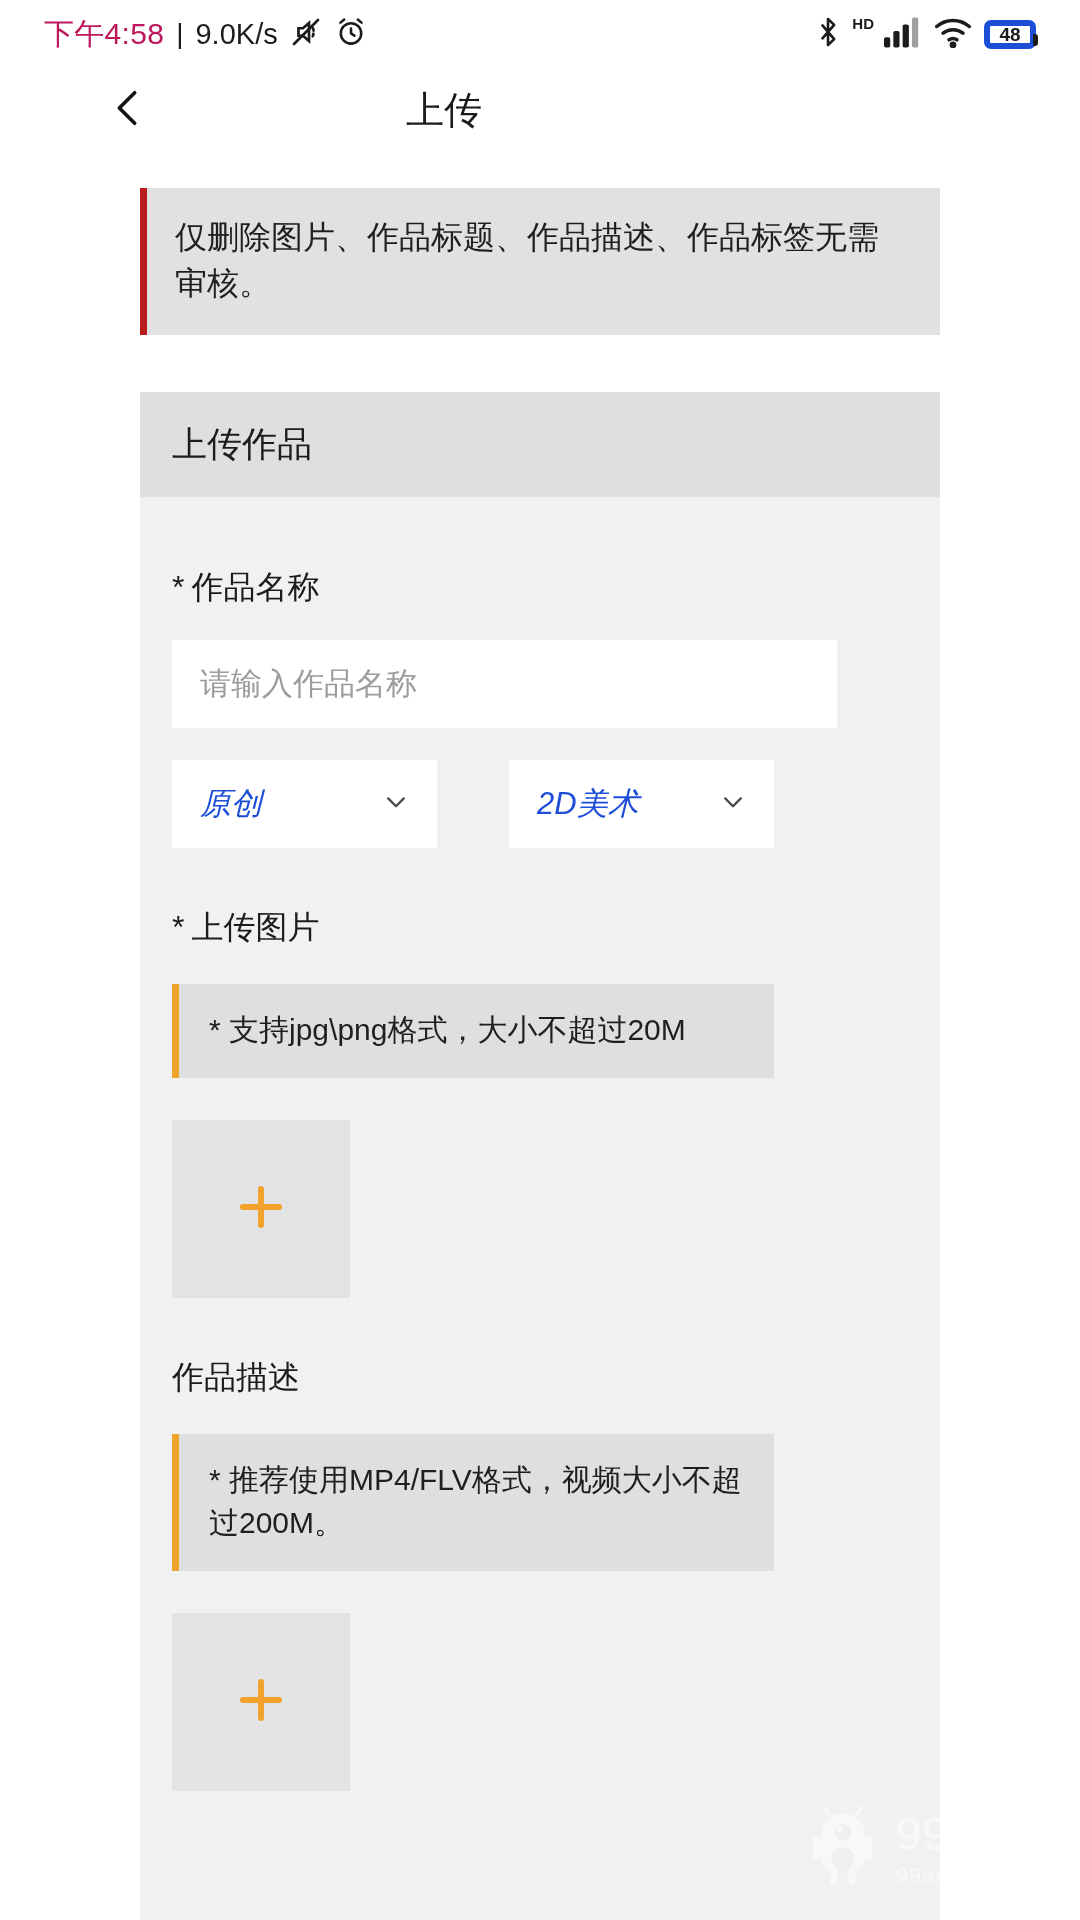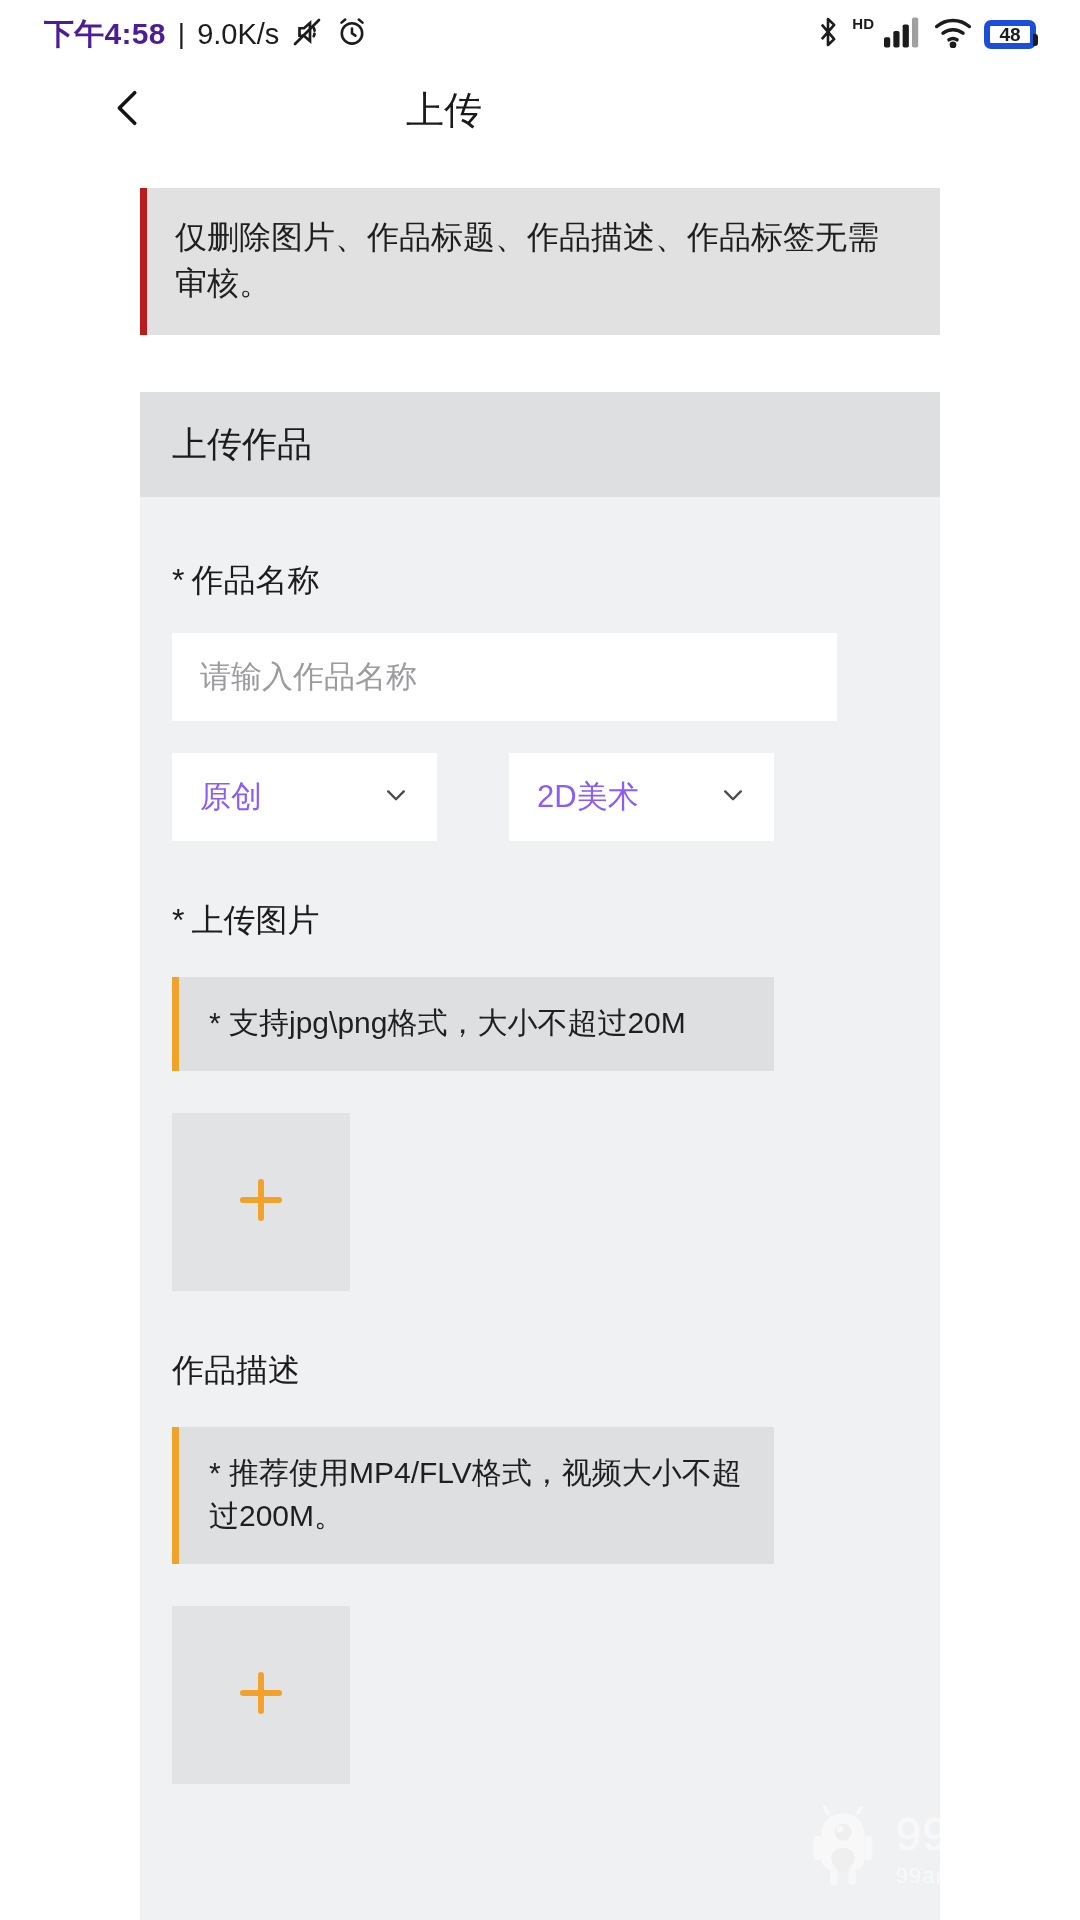--- a/index.html
+++ b/index.html
@@ -18,7 +18,7 @@
     padding:0 44px; color:#1a1a1a;
   }
   .sb-left { display:flex; align-items:center; gap:10px; }
-  .sb-time { font-size:30px; letter-spacing:.3px; color:#4c1d95;font-weight:bold; }
+  .sb-time { font-size:30px; letter-spacing:.3px; color:#be185d; }
   .sb-sep { font-size:28px; color:#1c1c1c; padding:0 2px; }
   .sb-speed { font-size:29px; color:#1c1c1c; }
   .sb-right { display:flex; align-items:center; gap:11px; }

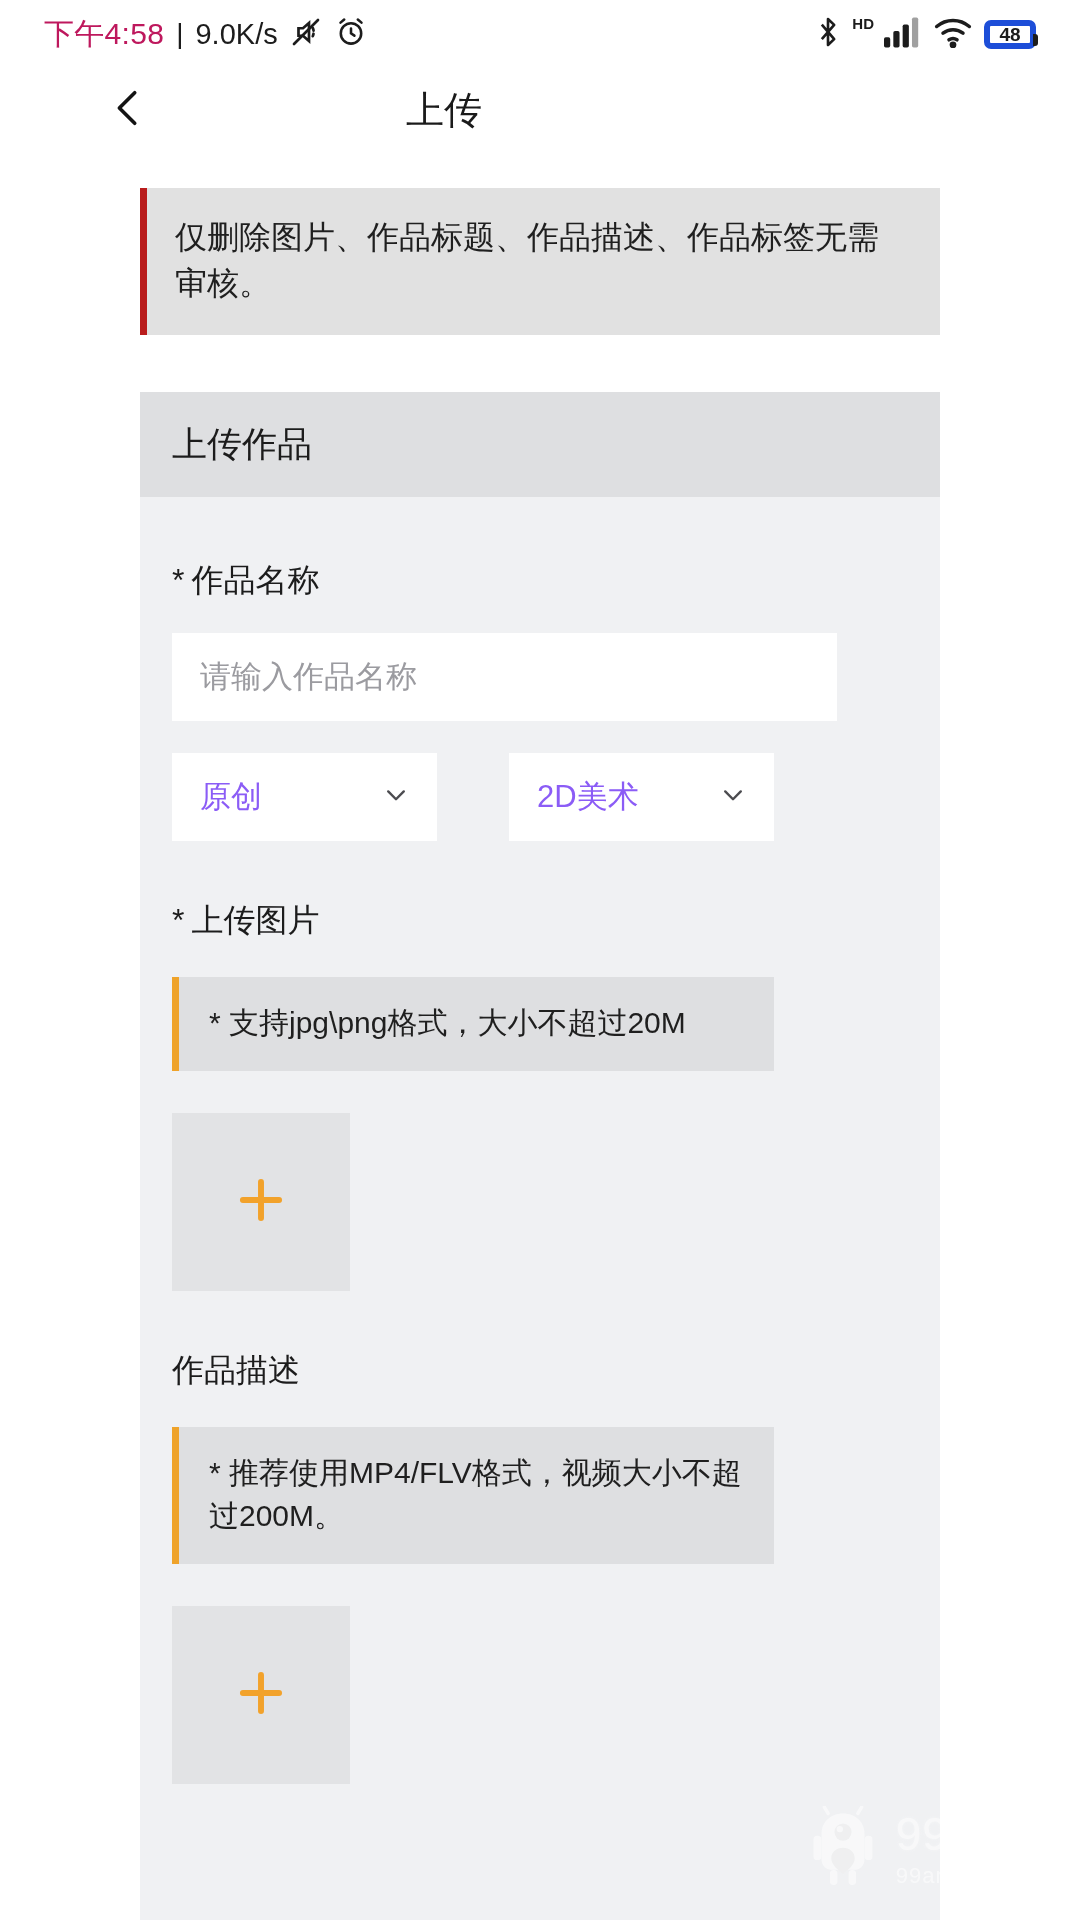--- a/index.html
+++ b/index.html
@@ -70,7 +70,7 @@
     padding-left:32px;
   }
   .card-head-title { font-size:35px; color:#1c1c1c; }
-  .card-body { padding:4px 32px; }
+  .card-body { padding:11px 32px; }
 
   .field-label {
     font-size:32px; color:#1c1c1c; padding-top:58px; padding-bottom:0;

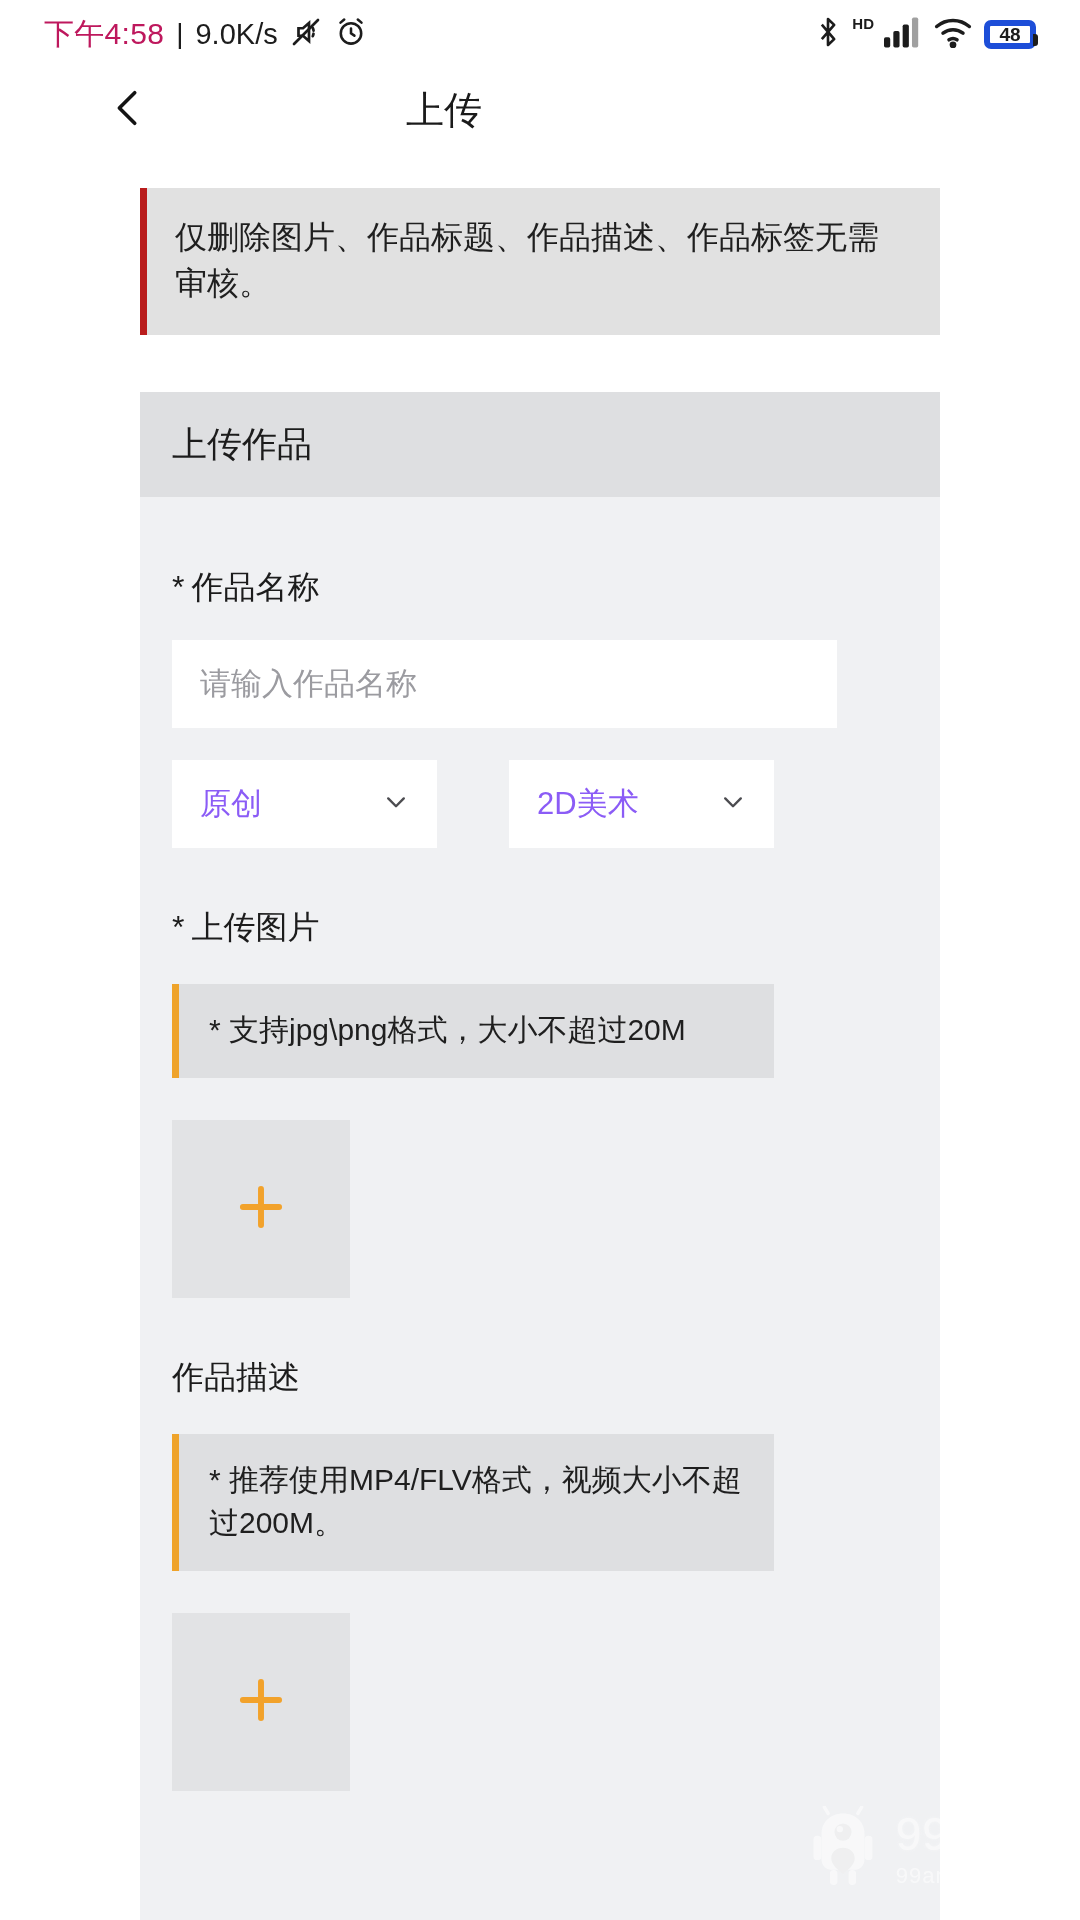--- a/index.html
+++ b/index.html
@@ -89,7 +89,7 @@
     display:flex; align-items:center; justify-content:space-between;
     padding:0 24px 0 28px;
   }
-  .select-val { font-size:31px; color:#8b5cf6; }
+  .select-val { font-size:31px; color:#1d4ed8;font-style:italic; }
 
   .hint {
     margin-top:34px; background:#dedfe1; border-left:7px solid #efa32a;

